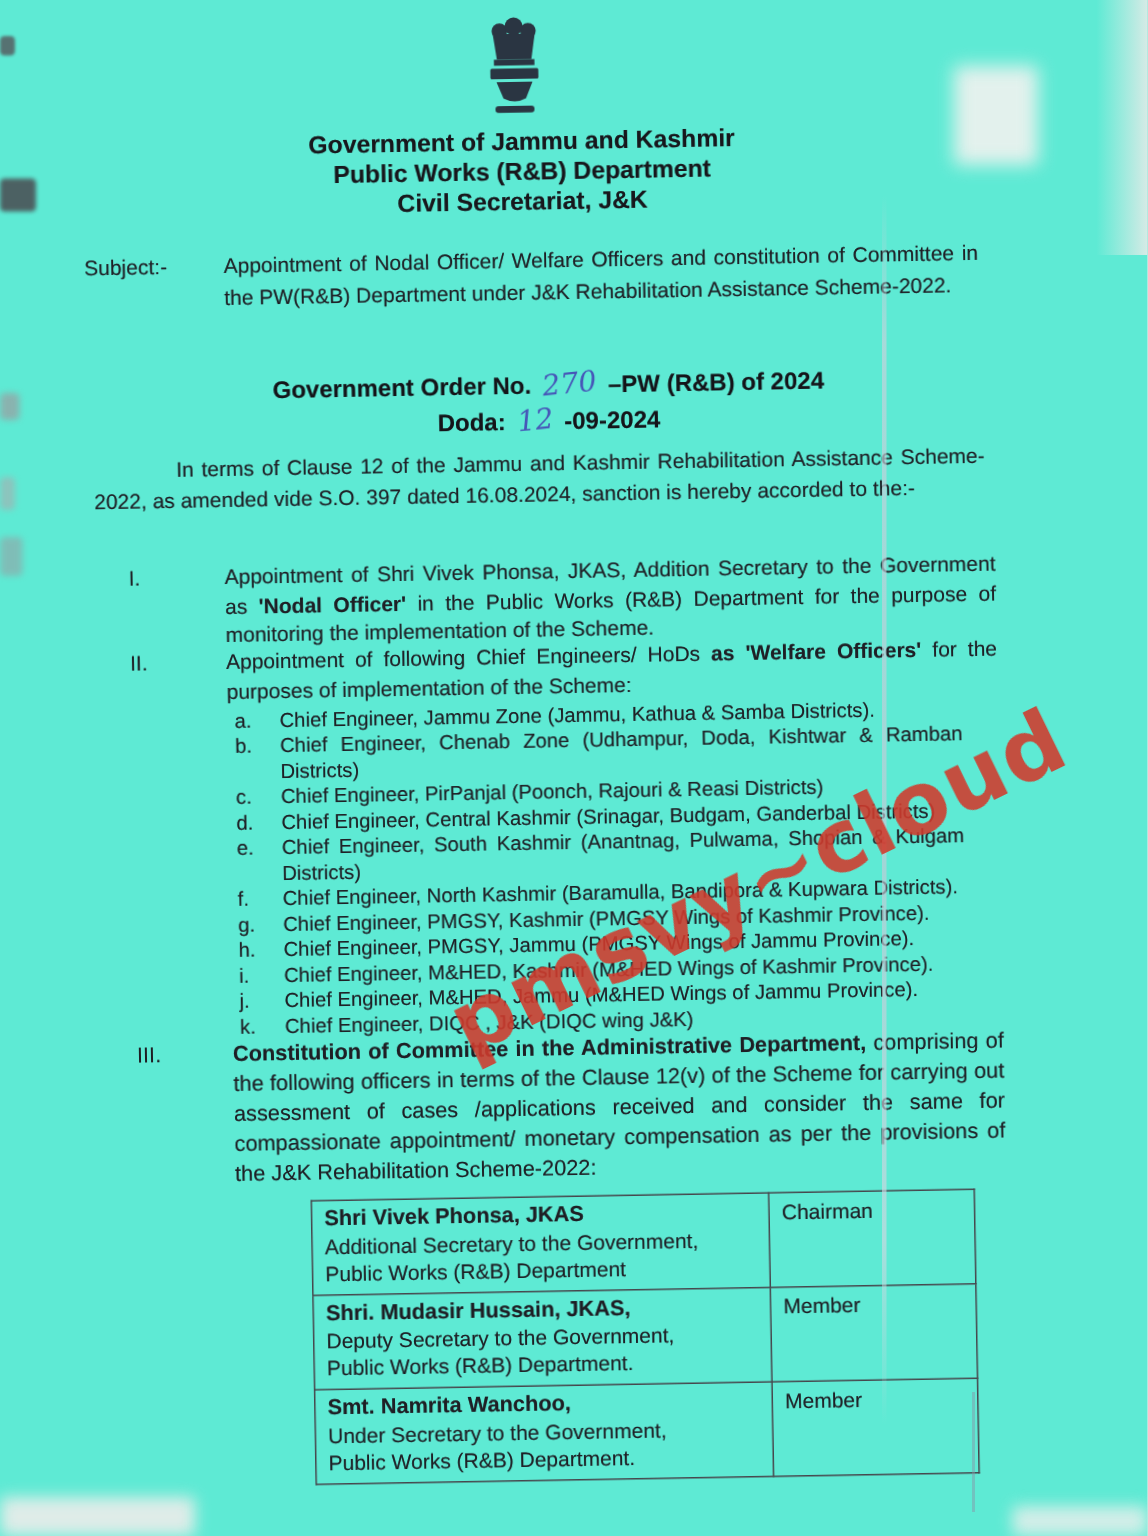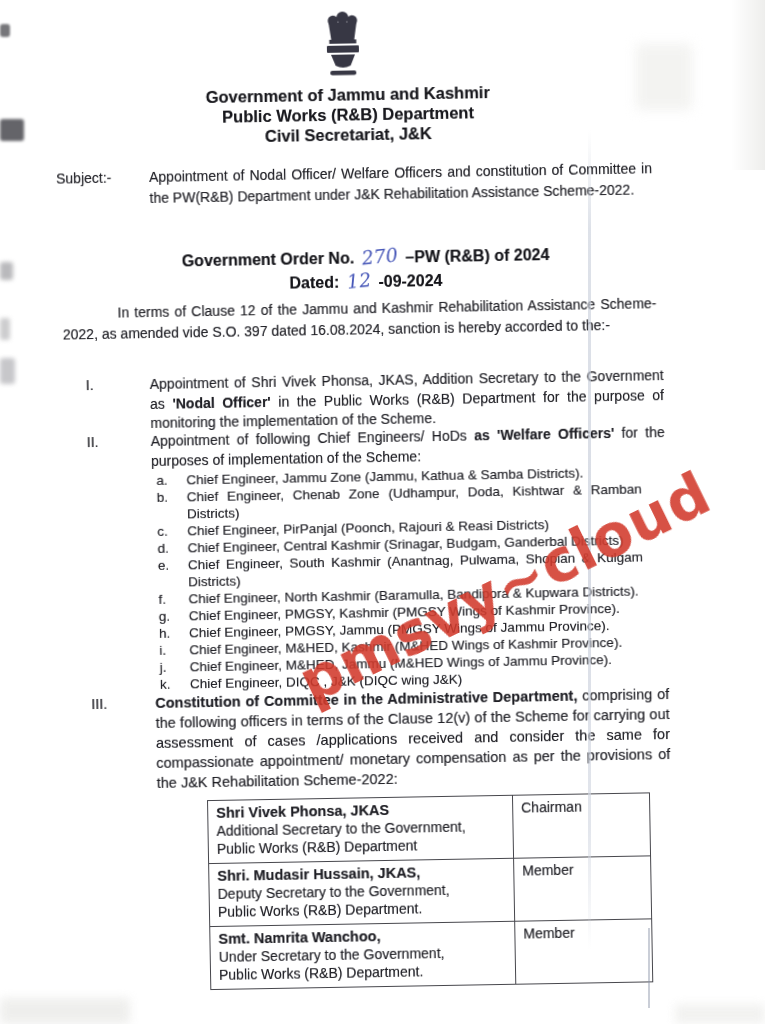--- a/index.html
+++ b/index.html
@@ -5,7 +5,7 @@
   html,body{margin:0;padding:0;background:#e9e9e7;}
   .page{
     position:relative;width:765px;height:1024px;margin:0 auto;
-    background:#ffffff;overflow:hidden;
+    background:#5eead4;overflow:hidden;
     font-family:"Liberation Sans","DejaVu Sans",sans-serif;
     color:#1e1e24;
   }

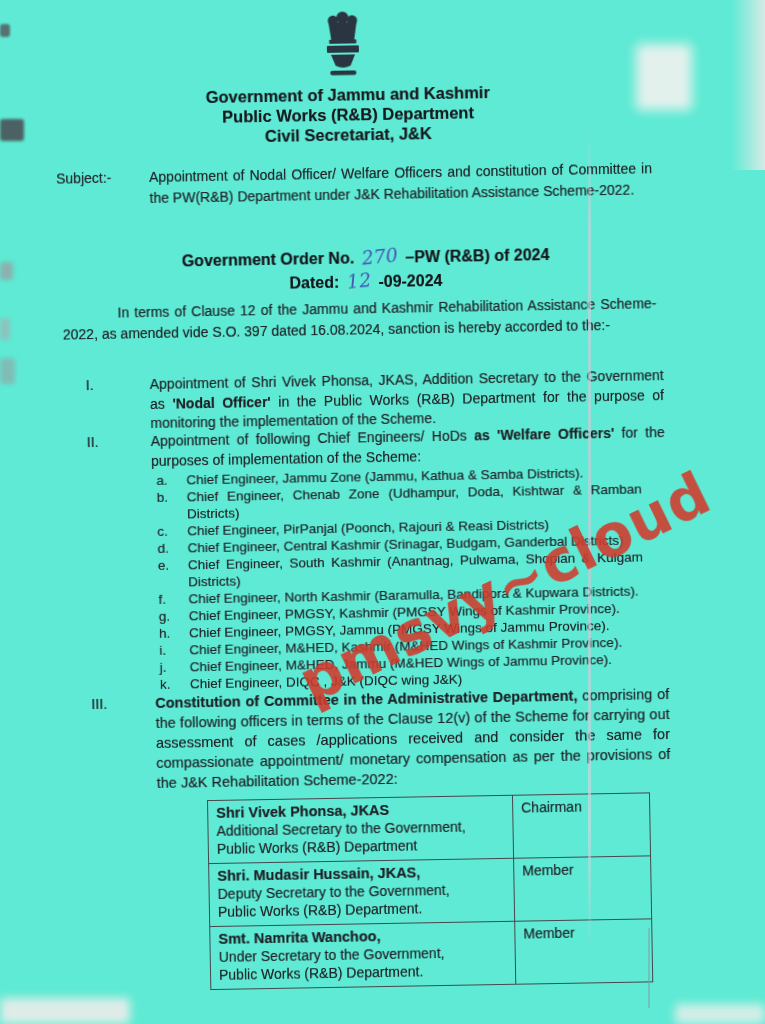--- a/index.html
+++ b/index.html
@@ -132,7 +132,7 @@
         <span>–PW (R&amp;B) of 2024</span>
       </div>
       <div>
-        <span>Dated:</span>
+        <span>Doda:</span>
         <span class="ink">12</span>
         <span>-09-2024</span>
       </div>

